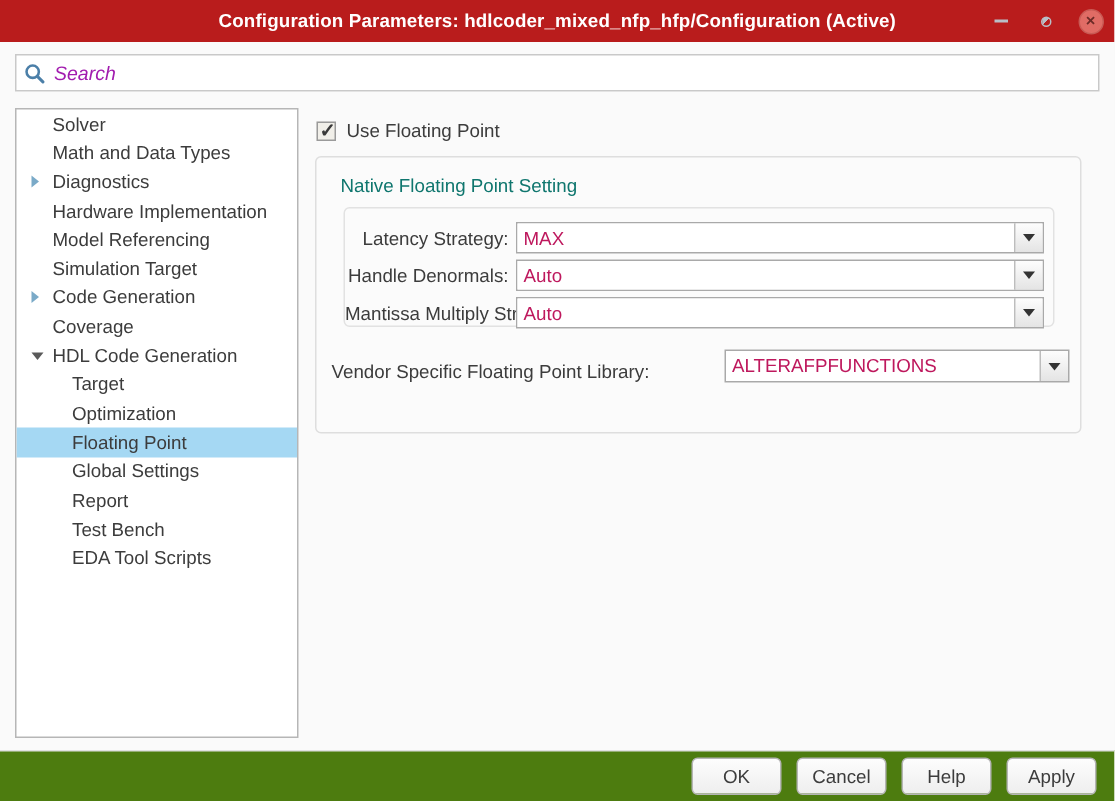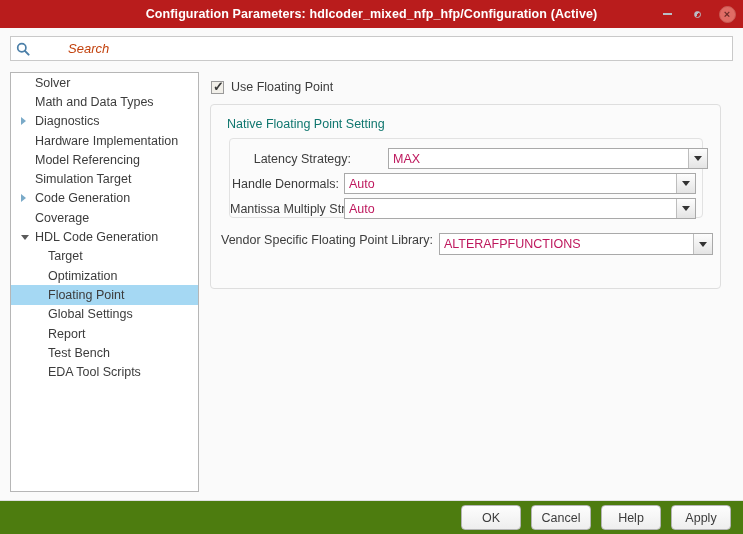--- a/index.html
+++ b/index.html
@@ -87,8 +87,7 @@
   .search-placeholder {
     font-size: 13px;
     font-style: italic;
-    color: #c2410c;
-    margin-left: 32px;
+    color: #a21caf;
   }
 
   

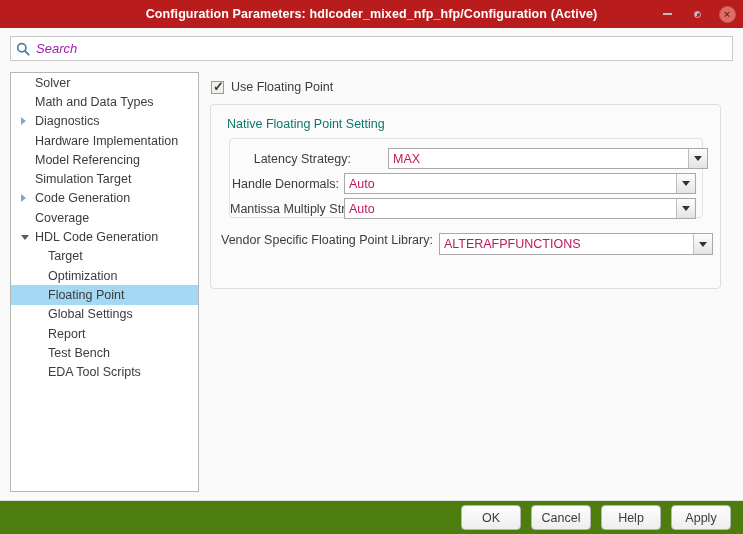--- a/index.html
+++ b/index.html
@@ -359,7 +359,7 @@
       <div class="group-title">Native Floating Point Setting</div>
 
       <div class="group-inner" id="fields-host">
-          <div class="field-row" style="left: 12px; top: 9px; width: 466px; gap: 32px;">
+          <div class="field-row" style="left: 0px; top: 9px; width: 466px;">
             <span class="field-label" style="width: 114px; padding-right: 5px;">Latency Strategy:</span>
             <span class="combo" style="flex: 1 1 0%;">
               <span class="combo-value">MAX</span>

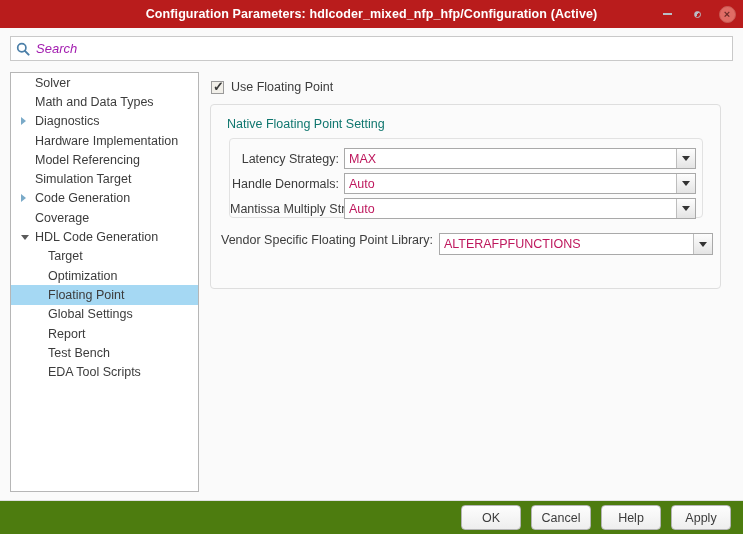--- a/index.html
+++ b/index.html
@@ -224,7 +224,7 @@
   .vendor-row {
     position: absolute; left: 10px; top: 128px;
     width: 492px; height: 22px;
-    display: flex; align-items: flex-start;
+    display: flex; align-items: flex-end; gap: 44px;
   }
   .vendor-label {
     font-size: 12.5px; color: #3c3c3c;

